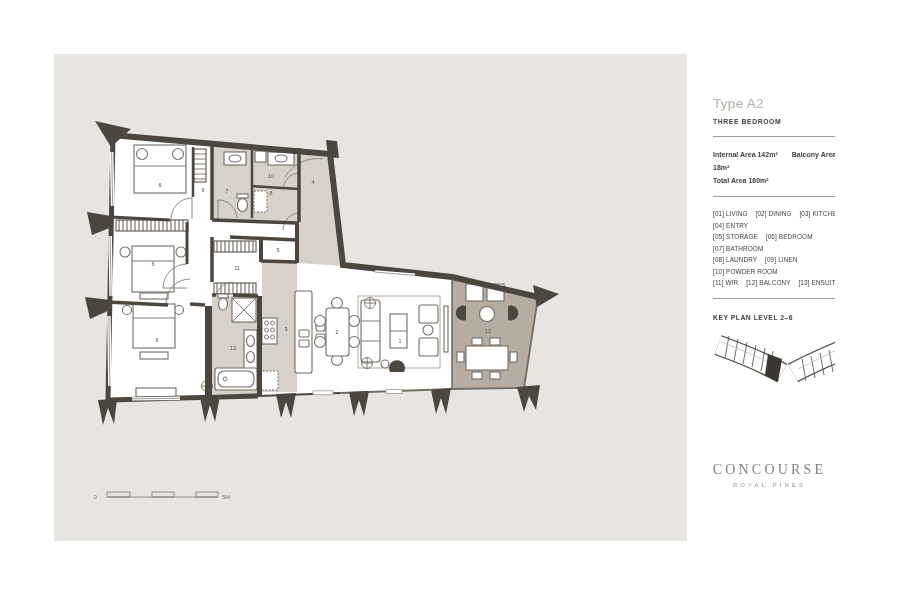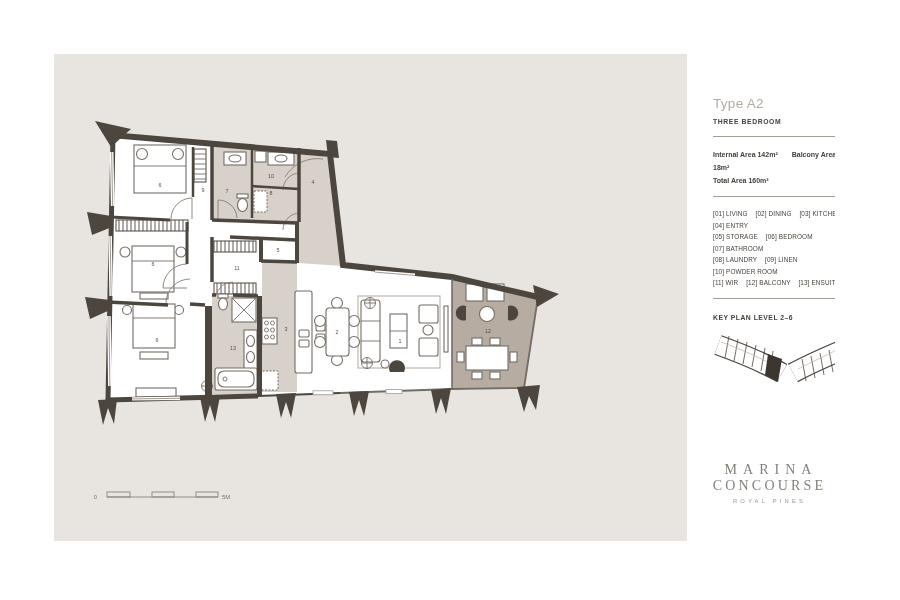--- a/index.html
+++ b/index.html
@@ -338,7 +338,6 @@
   </div>
 
   <div class="logo">
-    <div class="logo-l1">MARINA</div>
     <div class="logo-l2">CONCOURSE</div>
     <div class="logo-sub">ROYAL PINES</div>
   </div>

